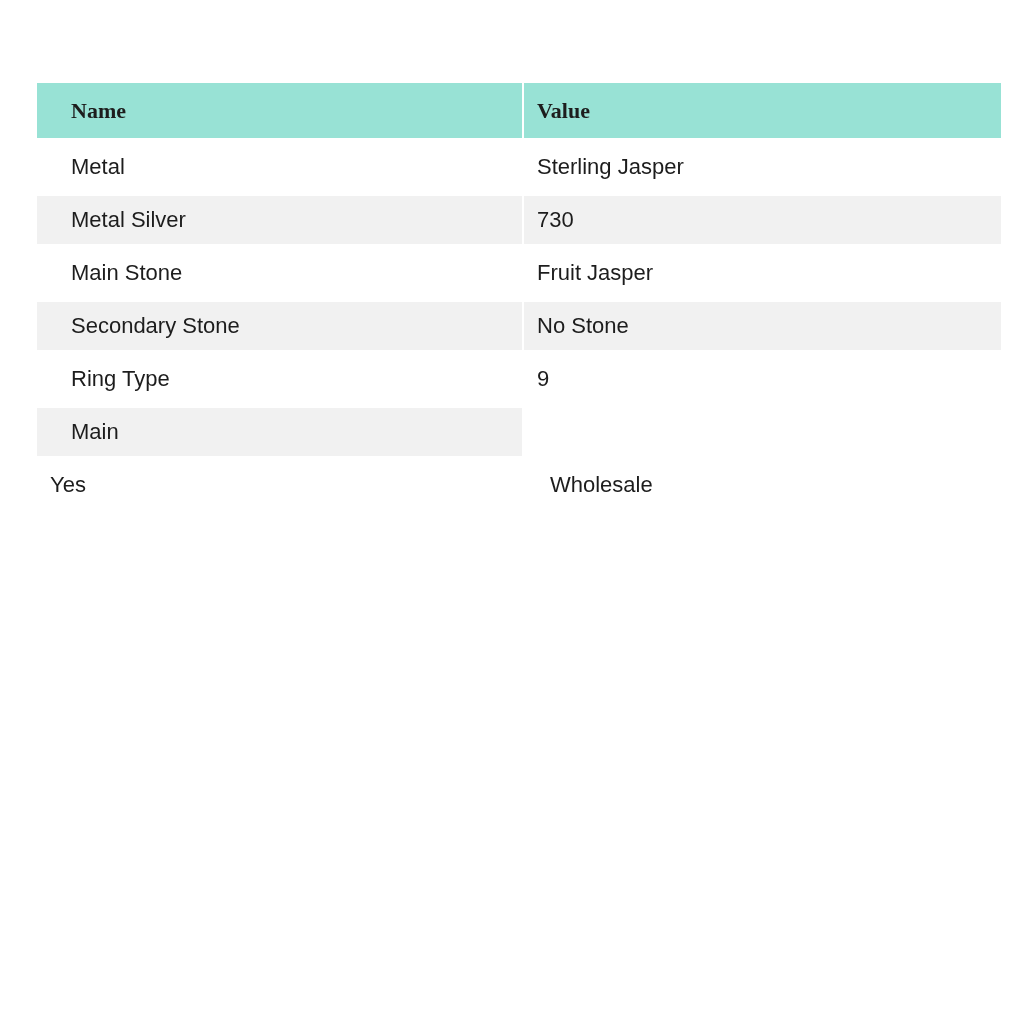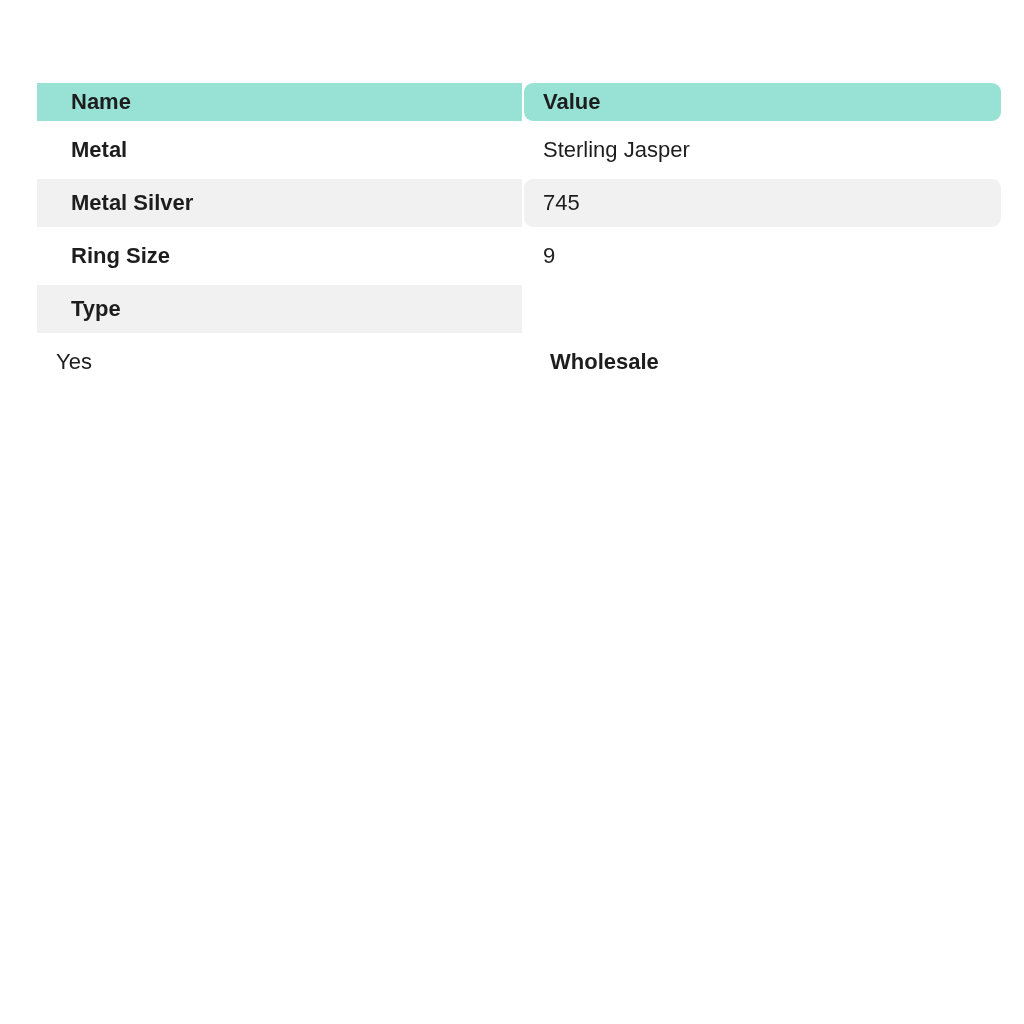--- a/index.html
+++ b/index.html
@@ -28,8 +28,9 @@
     margin: 5px 0;         
   }
   .row.header {
-    height: 38px;
+    height: 55px;
     margin: 0;
+    font-family: Liberation Serif, serif;
   }
   .cell {
     display: flex;

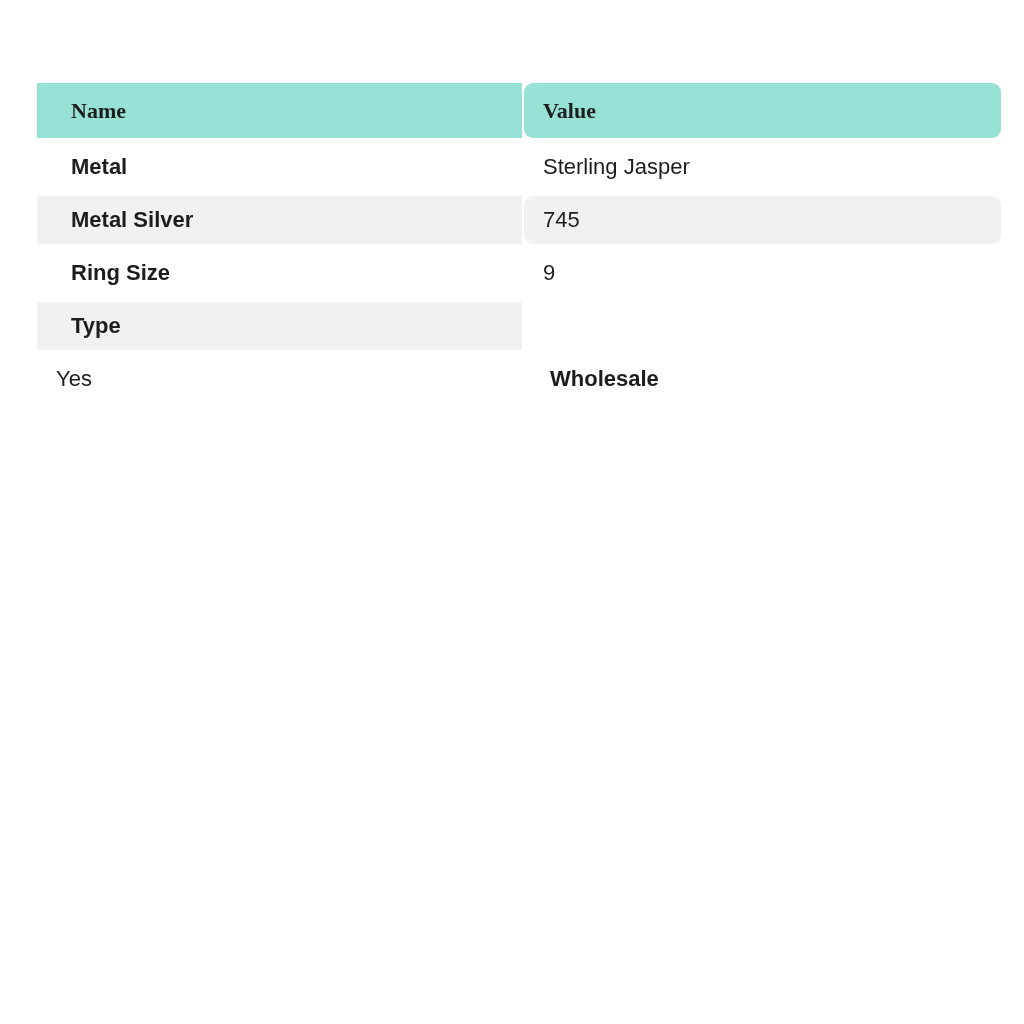--- a/index.html
+++ b/index.html
@@ -47,8 +47,7 @@
   }
   .value-col {
     flex: 1;
-    padding-left: 19px;
-    border-radius: 9px;
+    padding-left: 13px;
   }
   .row.header .cell {
     background: var(--header-bg, #98e2d5);

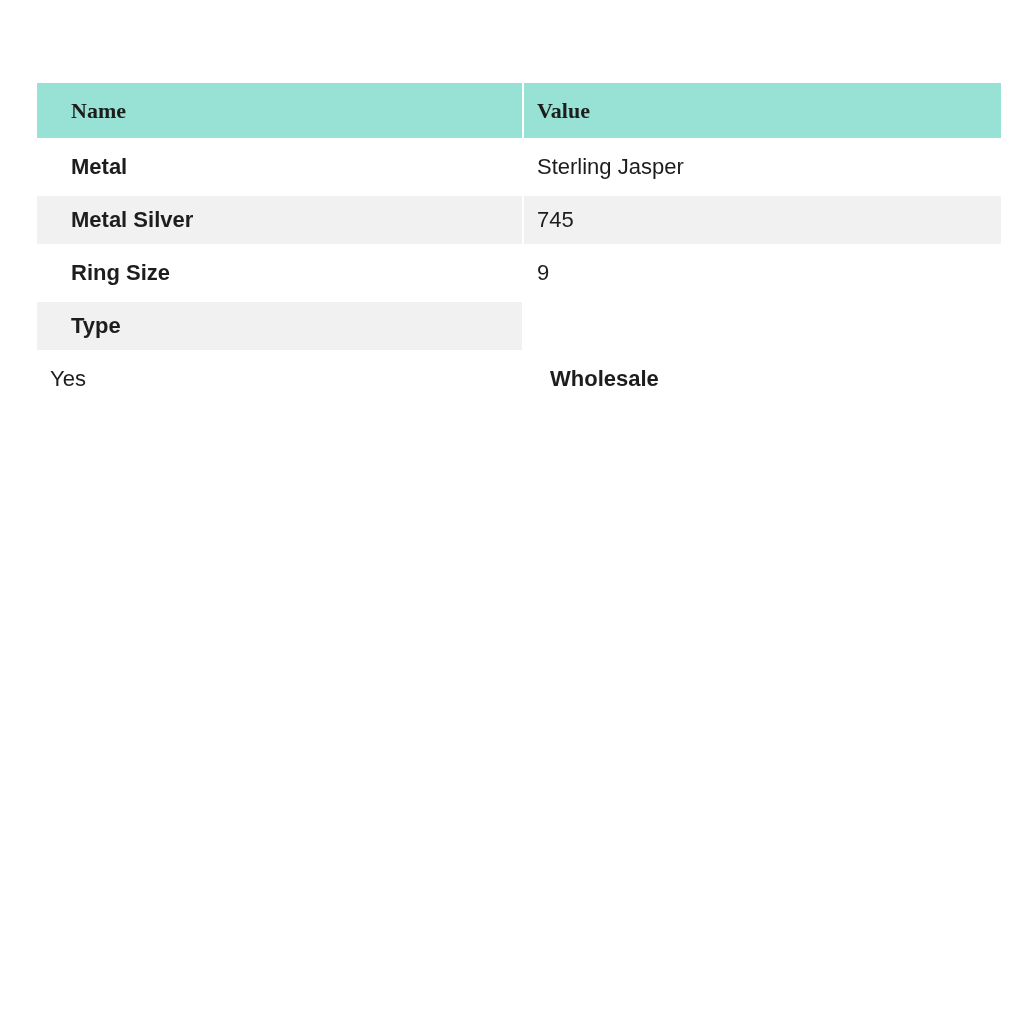--- a/index.html
+++ b/index.html
@@ -43,7 +43,6 @@
   .name-col {
     width: 485px;
     padding-left: 34px;
-    font-weight: bold;
   }
   .value-col {
     flex: 1;

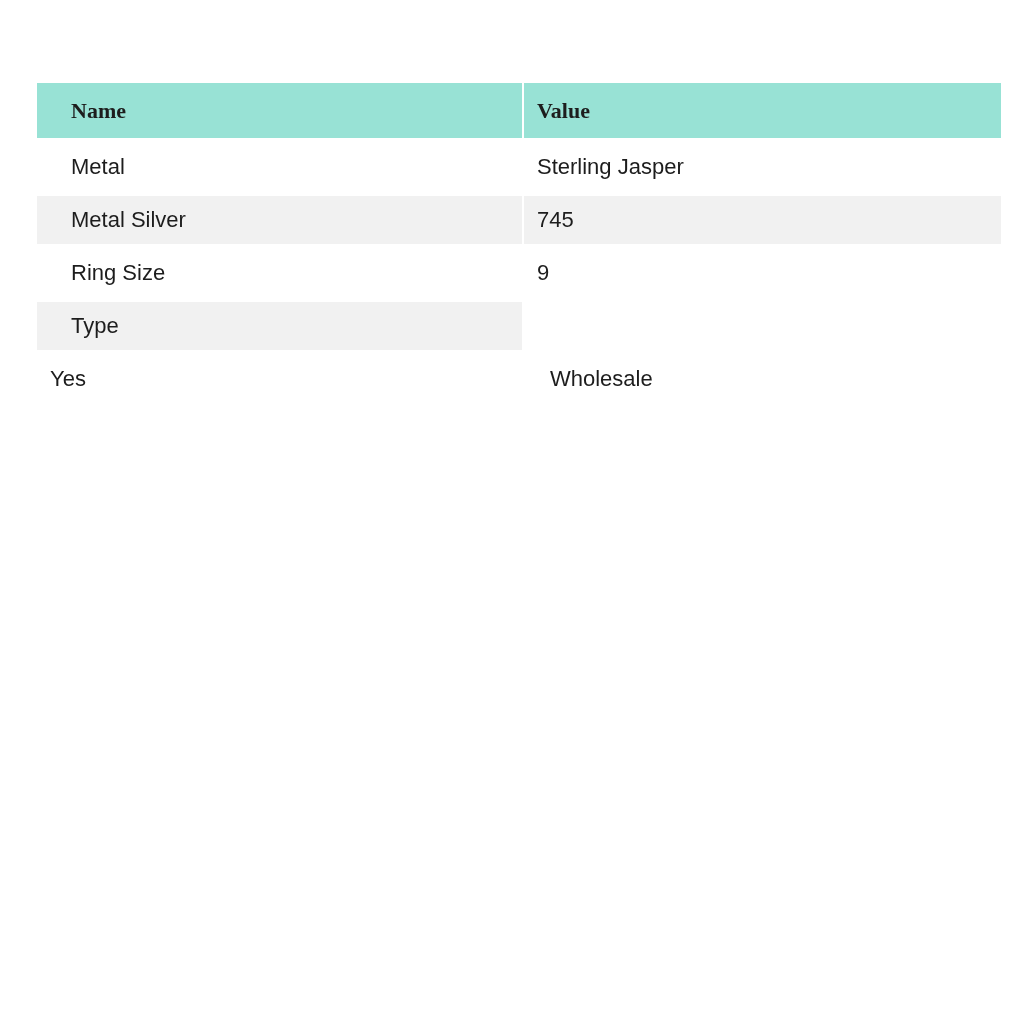--- a/index.html
+++ b/index.html
@@ -74,7 +74,7 @@
 
   <div class="row">
     <div class="cell name-col">Metal Silver</div>
-    <div class="cell value-col">745</div>
+    <div class="cell value-col">730</div>
   </div>
 
 

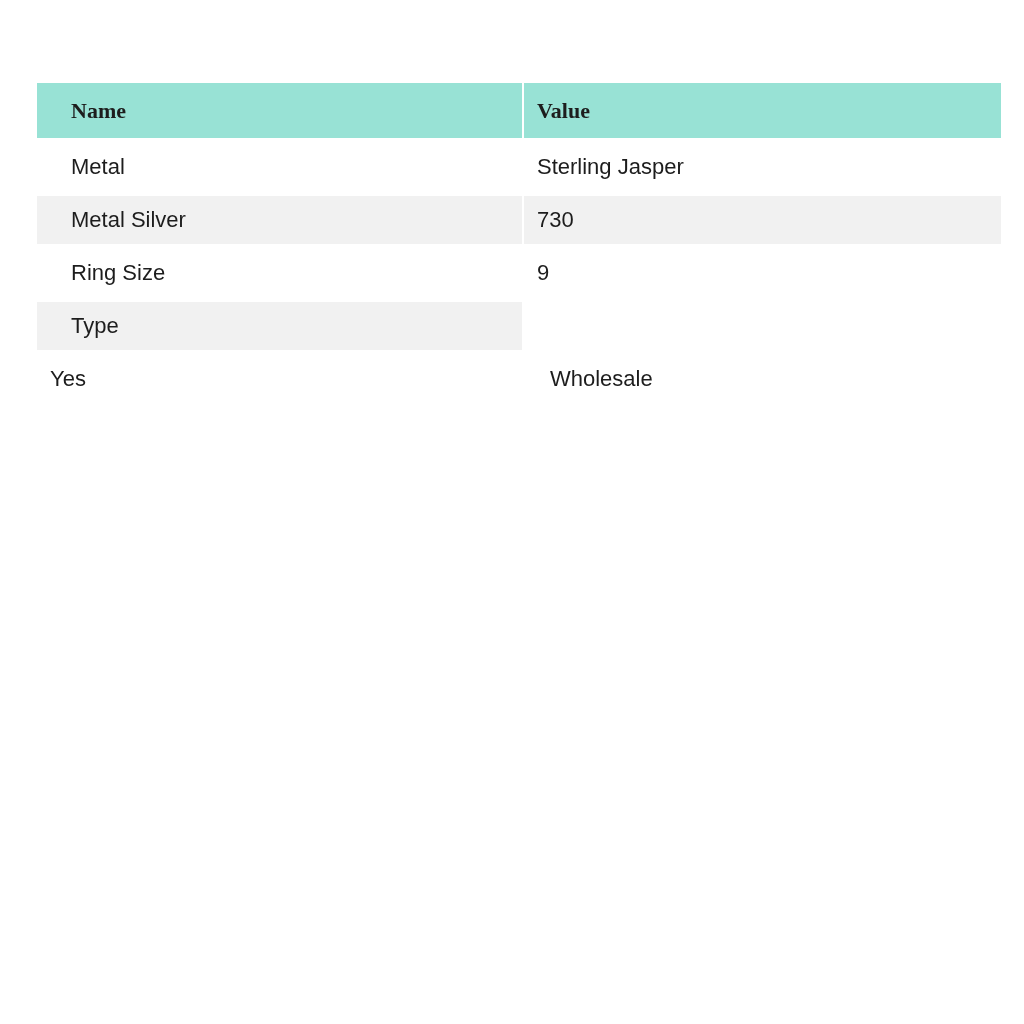--- a/index.html
+++ b/index.html
@@ -77,6 +77,10 @@
     <div class="cell value-col">730</div>
   </div>
 
+  <div class="row">
+    <div class="cell name-col">Main Stone</div>
+    <div class="cell value-col">Fruit Jasper</div>
+  </div>
 
 
   <div class="row">

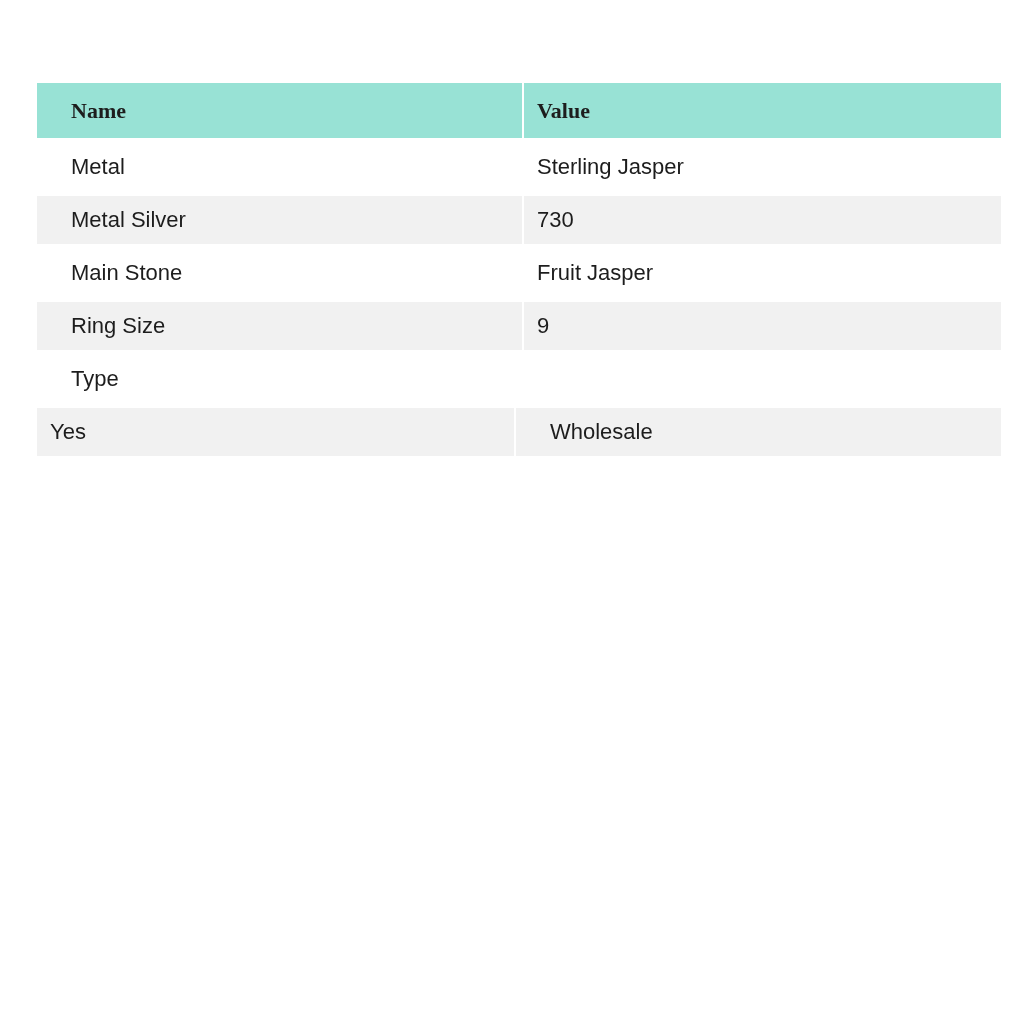--- a/index.html
+++ b/index.html
@@ -82,6 +82,10 @@
     <div class="cell value-col">Fruit Jasper</div>
   </div>
 
+  <div class="row">
+    <div class="cell name-col">Secondary Stone</div>
+    <div class="cell value-col">No Stone</div>
+  </div>
 
   <div class="row">
     <div class="cell name-col">Ring Size</div>

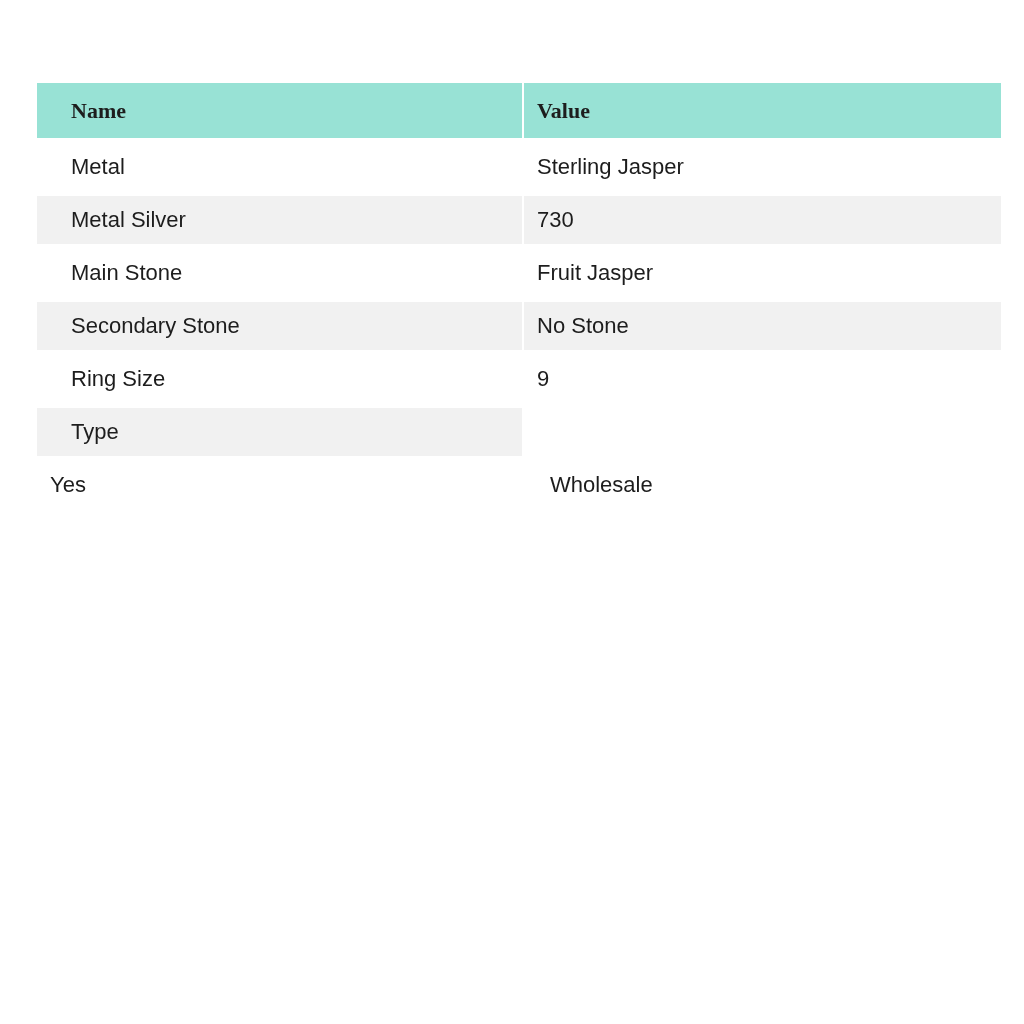--- a/index.html
+++ b/index.html
@@ -88,7 +88,7 @@
   </div>
 
   <div class="row">
-    <div class="cell name-col">Ring Size</div>
+    <div class="cell name-col">Ring Type</div>
     <div class="cell value-col">9</div>
   </div>
 

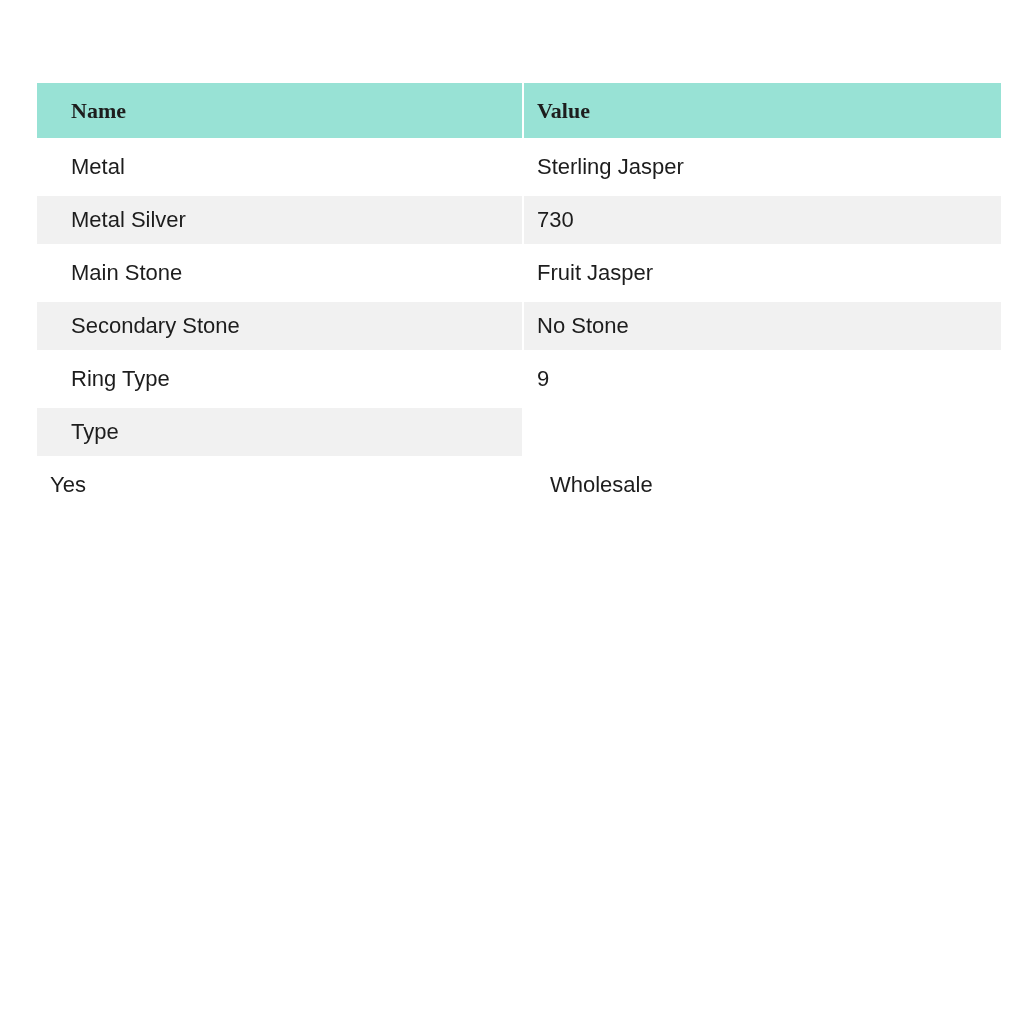--- a/index.html
+++ b/index.html
@@ -93,7 +93,7 @@
   </div>
 
   <div class="row">
-    <div class="cell name-col">Type</div>
+    <div class="cell name-col">Main</div>
   </div>
 
   <div class="row">

